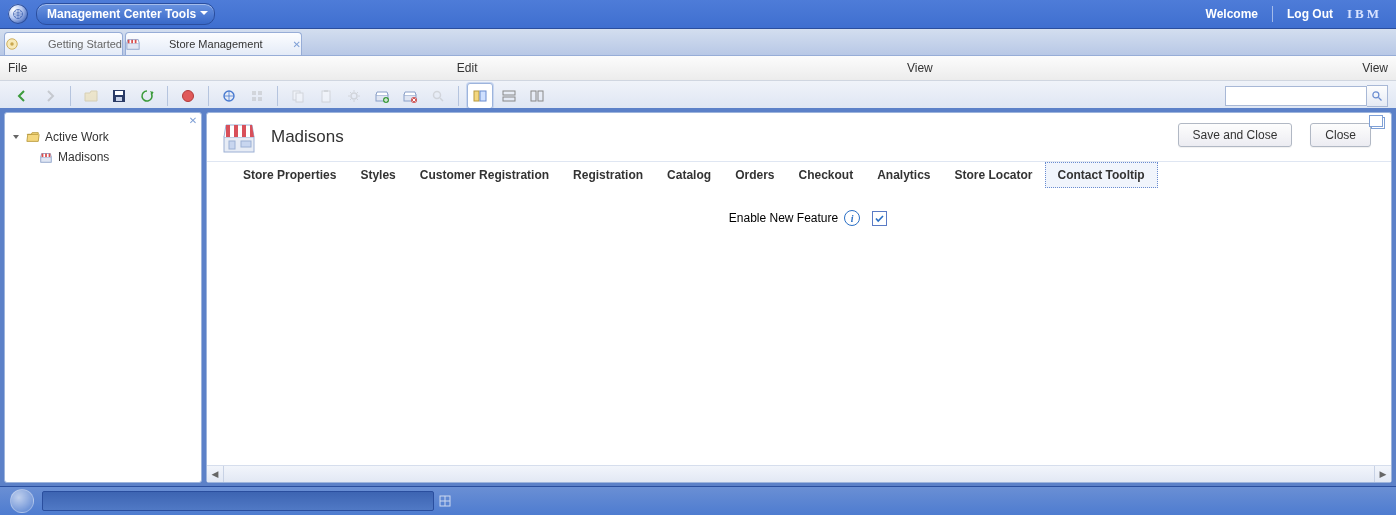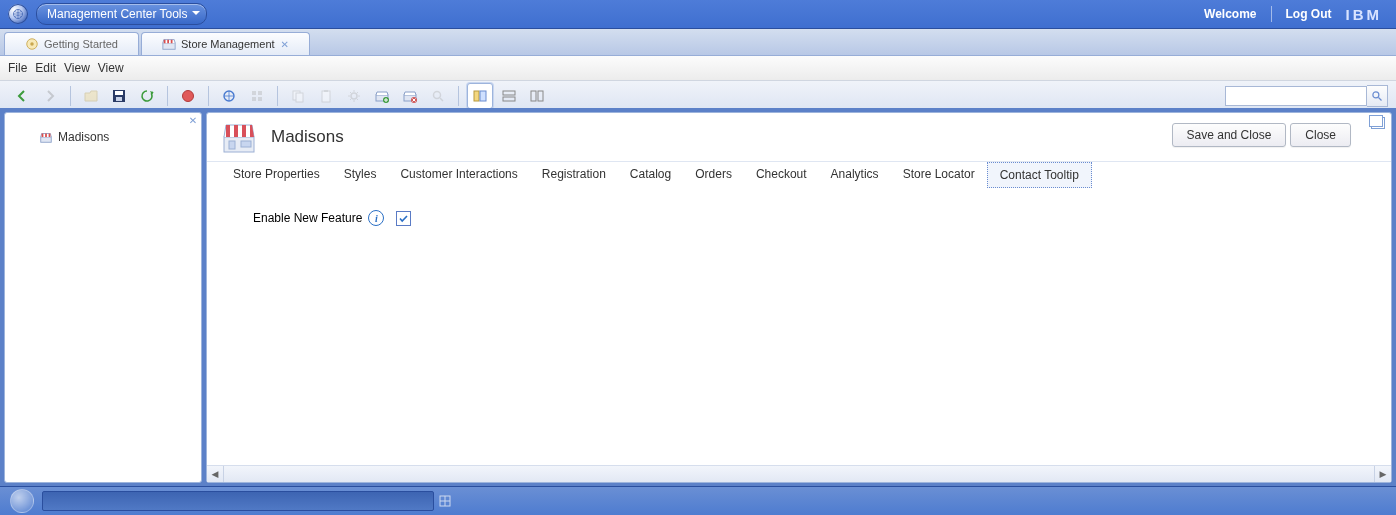--- a/index.html
+++ b/index.html
@@ -6,7 +6,7 @@
 .topbar{height:28px;background:linear-gradient(#4e7cd8,#3f6fd0);display:flex;align-items:center;color:#fff;border-bottom:1px solid #2a4e9e;}
 .brand-icon{width:20px;height:20px;margin:0 8px;border-radius:50%;background:radial-gradient(circle at 30% 30%,#fff,#b7c8f0 40%,#5a7bc5 70%);display:flex;align-items:center;justify-content:center;box-shadow:inset 0 0 0 1px #2a4e9e;}
 .brand-icon svg{width:12px;height:12px;}
-.mgmt-btn{height:20px;padding:0 18px 0 10px;background:linear-gradient(#6a93e0,#3868c8);border:1px solid #2a4e9e;border-radius:10px;display:flex;align-items:center;font-weight:normal;font-size:12px;color:#fff;box-shadow:inset 0 1px 0 rgba(255,255,255,.4);position:relative;}
+.mgmt-btn{height:20px;padding:0 18px 0 10px;background:linear-gradient(#6a93e0,#3868c8);border:1px solid #2a4e9e;border-radius:10px;display:flex;align-items:center;font-weight:bold;font-size:12px;color:#fff;box-shadow:inset 0 1px 0 rgba(255,255,255,.4);position:relative;}
 .mgmt-btn .tri{position:absolute;right:6px;top:7px;border:4px solid transparent;border-top-color:#fff;}
 .top-right{margin-left:auto;display:flex;align-items:center;padding-right:14px;gap:14px;}
 .top-divider{width:1px;height:16px;background:rgba(255,255,255,.5);}

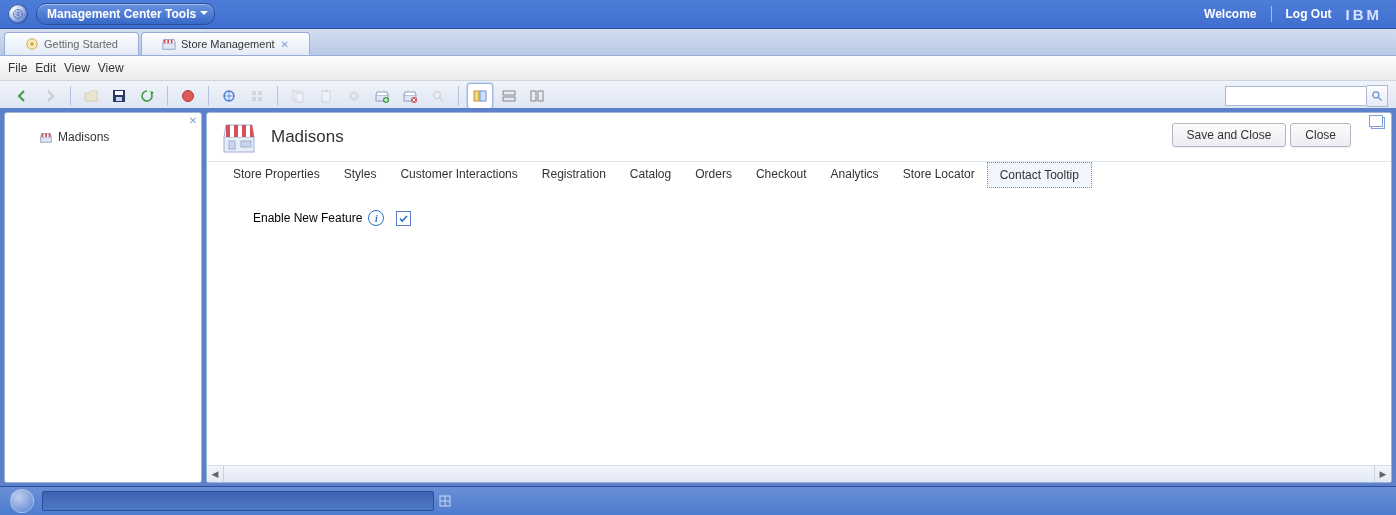--- a/index.html
+++ b/index.html
@@ -10,7 +10,7 @@
 .mgmt-btn .tri{position:absolute;right:6px;top:7px;border:4px solid transparent;border-top-color:#fff;}
 .top-right{margin-left:auto;display:flex;align-items:center;padding-right:14px;gap:14px;}
 .top-divider{width:1px;height:16px;background:rgba(255,255,255,.5);}
-.ibm-logo{font-family:Liberation Sans, sans-serif;letter-spacing:3px;font-weight:bold;font-size:15px;color:#d8e3ff;}
+.ibm-logo{font-family:Liberation Serif, serif;letter-spacing:3px;font-weight:bold;font-size:13px;color:#d8e3ff;}
 .tabbar{height:26px;background:linear-gradient(#d3deef,#b8c8e6);display:flex;align-items:flex-end;padding:0 4px;border-bottom:1px solid #97add7;}
 .app-tab{height:22px;display:flex;align-items:center;padding:0 20px;margin-right:2px;border:1px solid #97add7;border-bottom:none;border-radius:4px 4px 0 0;background:linear-gradient(#fcfdff,#e4ebf7);font-size:11px;color:#333;}
 .app-tab.inactive{color:#666;}

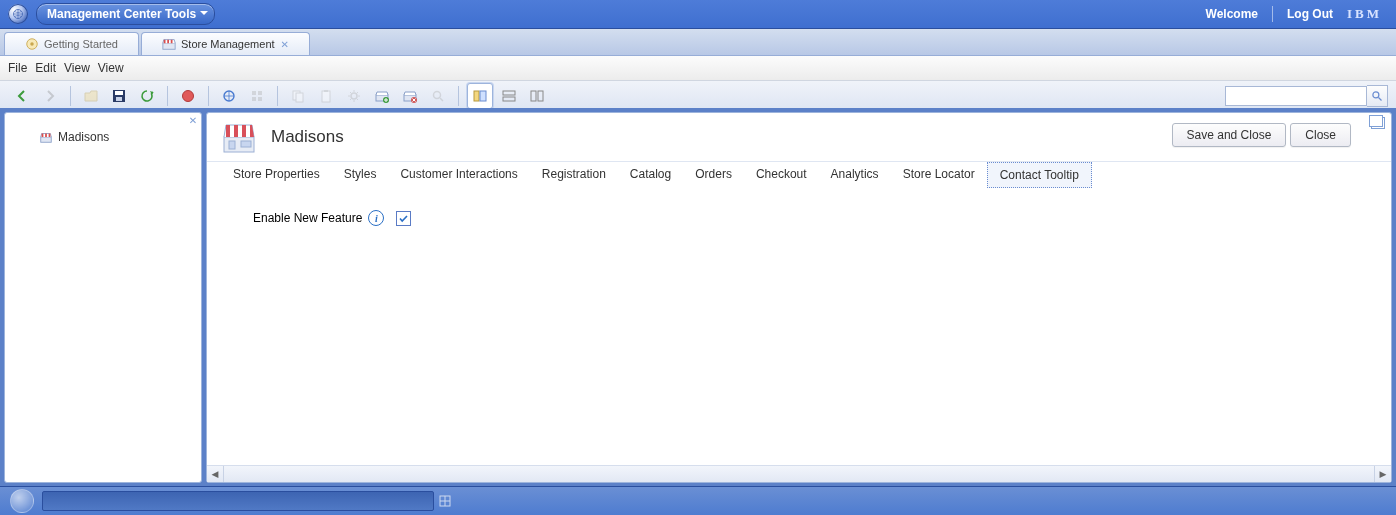--- a/index.html
+++ b/index.html
@@ -12,7 +12,7 @@
 .top-divider{width:1px;height:16px;background:rgba(255,255,255,.5);}
 .ibm-logo{font-family:Liberation Serif, serif;letter-spacing:3px;font-weight:bold;font-size:13px;color:#d8e3ff;}
 .tabbar{height:26px;background:linear-gradient(#d3deef,#b8c8e6);display:flex;align-items:flex-end;padding:0 4px;border-bottom:1px solid #97add7;}
-.app-tab{height:22px;display:flex;align-items:center;padding:0 20px;margin-right:2px;border:1px solid #97add7;border-bottom:none;border-radius:4px 4px 0 0;background:linear-gradient(#fcfdff,#e4ebf7);font-size:11px;color:#333;}
+.app-tab{height:22px;display:flex;align-items:center;padding:0 0;margin-right:2px;border:1px solid #97add7;border-bottom:none;border-radius:4px 4px 0 0;background:linear-gradient(#fcfdff,#e4ebf7);font-size:11px;color:#333;gap:24px;}
 .app-tab.inactive{color:#666;}
 .app-tab .icn{width:14px;height:14px;margin-right:5px;}
 .app-tab .x{margin-left:6px;color:#7fa0d6;font-size:10px;}

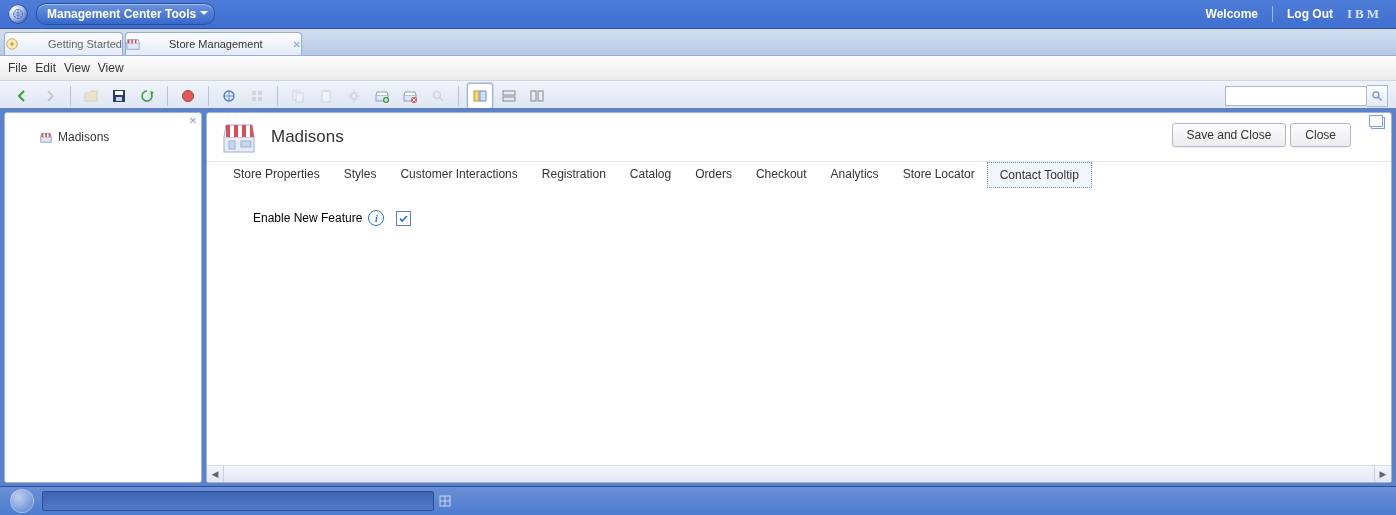--- a/index.html
+++ b/index.html
@@ -16,7 +16,7 @@
 .app-tab.inactive{color:#666;}
 .app-tab .icn{width:14px;height:14px;margin-right:5px;}
 .app-tab .x{margin-left:6px;color:#7fa0d6;font-size:10px;}
-.menubar{height:24px;background:linear-gradient(#fcfcfc,#ececec);border-bottom:1px solid #d0d6e0;display:flex;align-items:center;padding:0 8px;gap:8px;}
+.menubar{height:24px;background:linear-gradient(#fcfcfc,#ececec);border-bottom:1px solid #d0d6e0;display:flex;align-items:center;padding:0 8px;gap:32px;justify-content:space-between;}
 .menubar span{color:#333;}
 .toolbar{height:30px;background:linear-gradient(#f0f3f9,#dde5f3);border-bottom:1px solid #b5c4de;display:flex;align-items:center;padding:0 8px;}
 .tool-group{display:flex;align-items:center;}

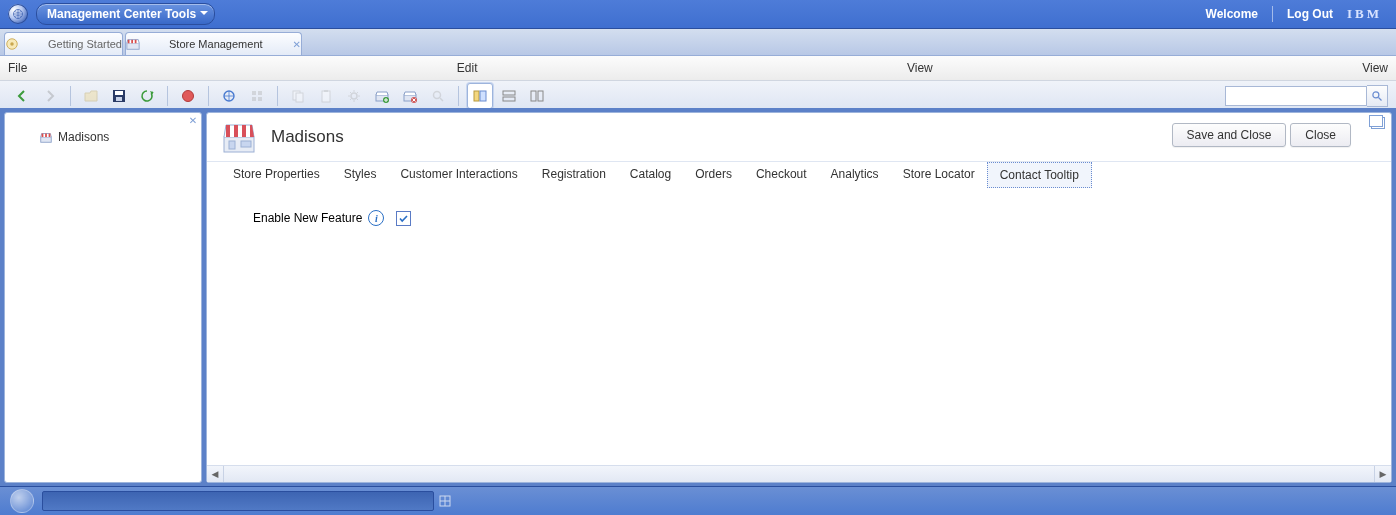--- a/index.html
+++ b/index.html
@@ -250,6 +250,15 @@
   <div class="left-panel">
     <div class="close-pane">✕</div>
     <div class="tree">
+      <div class="tree-row">
+        <svg class="tree-arrow" viewBox="0 0 10 10">
+            <path d="M2 3l3 4 3-4z" fill="#666"></path>
+          </svg>
+        <svg class="icn" viewBox="0 0 16 16">
+            <path d="M1 5h5l1-2h7v2H2l-1 8h13l1-8" fill="#f4d77e" stroke="#b89a3e"></path>
+          </svg>
+        <span>Active Work</span>
+      </div>
       <div class="tree-row indent2">
         <svg class="icn" viewBox="0 0 16 16">
             <rect x="2" y="8" width="12" height="6" fill="#e0e6f3" stroke="#8aa0c8"></rect>

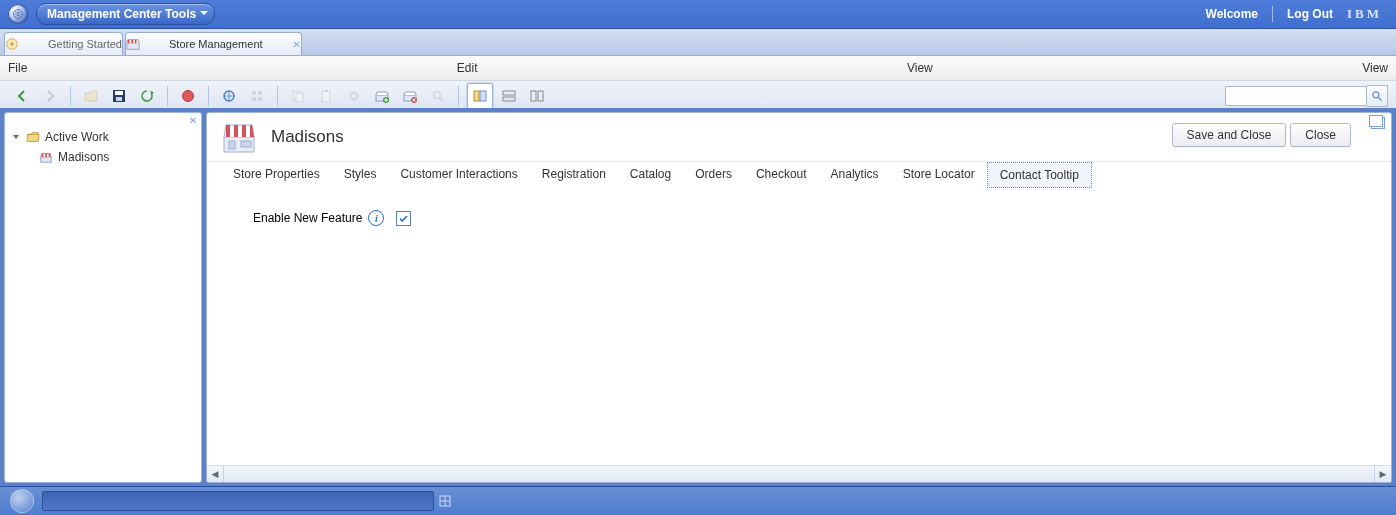--- a/index.html
+++ b/index.html
@@ -40,7 +40,7 @@
 .main-header{height:48px;display:flex;align-items:center;padding:0 14px;gap:14px;border-bottom:1px solid #dfe6f2;position:relative;}
 .store-icon{width:36px;height:36px;}
 .page-title{font-size:17px;color:#333;}
-.header-btns{position:absolute;right:40px;top:10px;display:flex;gap:4px;}
+.header-btns{position:absolute;right:20px;top:10px;display:flex;gap:18px;}
 .btn{height:22px;padding:0 14px;border:1px solid #b1b8c4;border-radius:3px;background:linear-gradient(#fdfdfd,#ececf2);font-size:12px;color:#333;display:flex;align-items:center;box-shadow:0 1px 1px rgba(0,0,0,.06);}
 .restore-icn{position:absolute;right:6px;top:4px;width:12px;height:10px;border:1px solid #7fa0d6;}
 .restore-icn::after{content:"";position:absolute;left:-3px;top:-3px;width:12px;height:10px;border:1px solid #7fa0d6;background:#fff;}

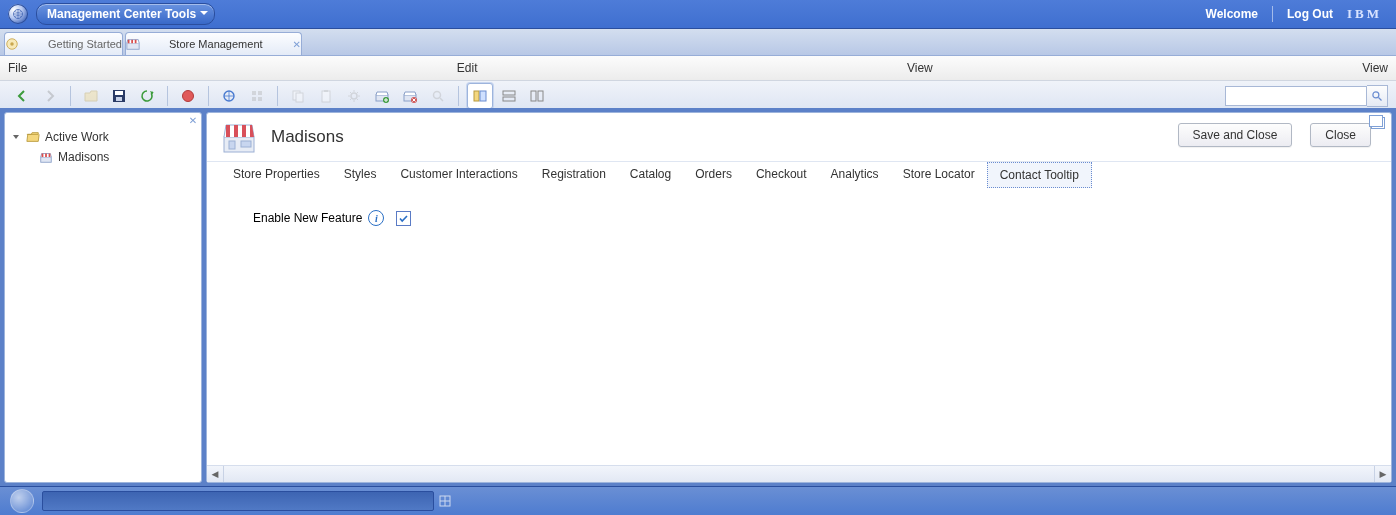--- a/index.html
+++ b/index.html
@@ -44,7 +44,7 @@
 .btn{height:22px;padding:0 14px;border:1px solid #b1b8c4;border-radius:3px;background:linear-gradient(#fdfdfd,#ececf2);font-size:12px;color:#333;display:flex;align-items:center;box-shadow:0 1px 1px rgba(0,0,0,.06);}
 .restore-icn{position:absolute;right:6px;top:4px;width:12px;height:10px;border:1px solid #7fa0d6;}
 .restore-icn::after{content:"";position:absolute;left:-3px;top:-3px;width:12px;height:10px;border:1px solid #7fa0d6;background:#fff;}
-.inner-tabs{height:26px;display:flex;align-items:flex-start;padding:0 14px;}
+.inner-tabs{height:26px;display:flex;align-items:center;padding:0 24px;font-weight:bold;}
 .inner-tab{height:24px;padding:0 12px;display:flex;align-items:center;color:#333;font-size:12px;}
 .inner-tab.selected{border:1px dotted #6a8cd0;background:#f1f5fc;}
 .content{flex:1;padding:22px 28px;}

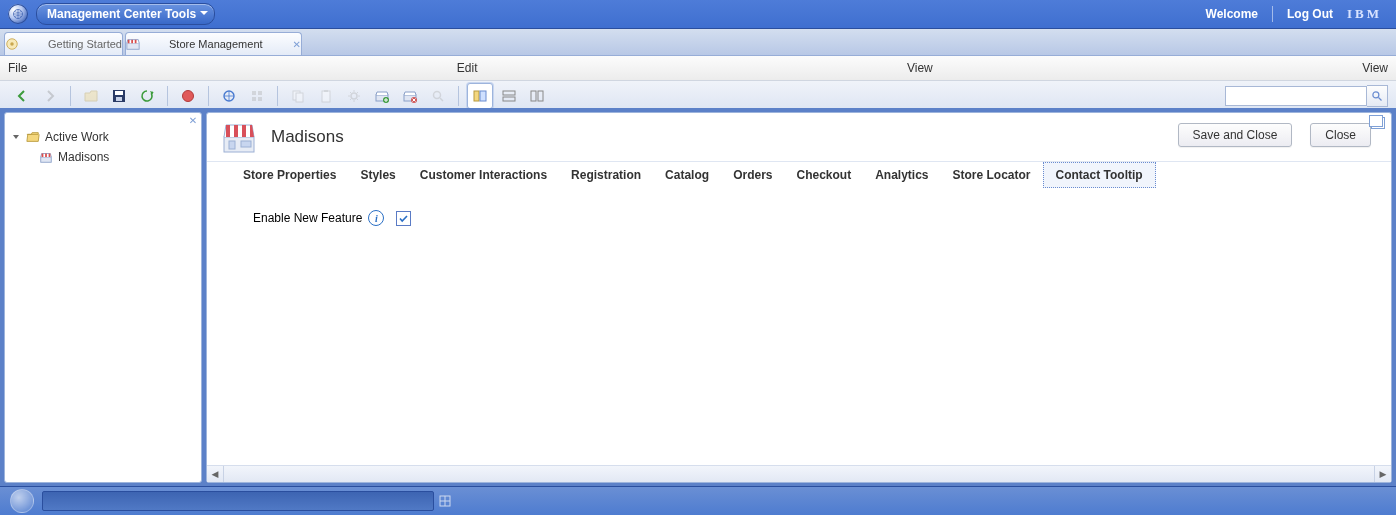--- a/index.html
+++ b/index.html
@@ -290,7 +290,7 @@
     <div class="inner-tabs">
       <div class="inner-tab">Store Properties</div>
       <div class="inner-tab">Styles</div>
-      <div class="inner-tab">Customer Interactions</div>
+      <div class="inner-tab">Customer Registration</div>
       <div class="inner-tab">Registration</div>
       <div class="inner-tab">Catalog</div>
       <div class="inner-tab">Orders</div>

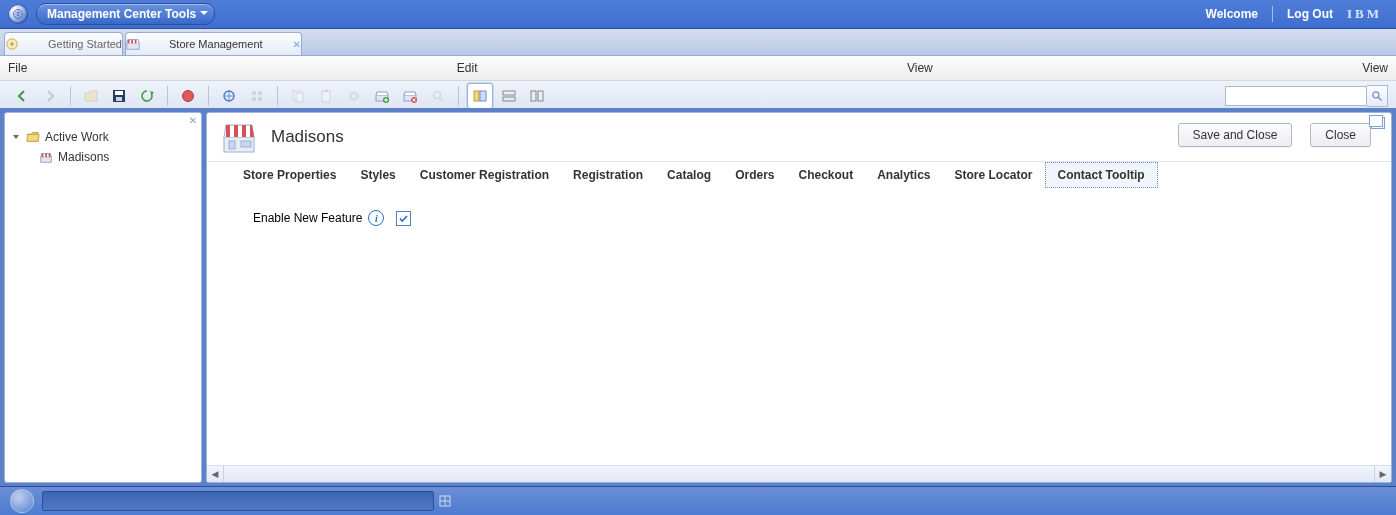--- a/index.html
+++ b/index.html
@@ -49,7 +49,7 @@
 .inner-tab.selected{border:1px dotted #6a8cd0;background:#f1f5fc;}
 .content{flex:1;padding:22px 28px;}
 .content-desc{color:#333;margin-bottom:18px;}
-.form-row{display:flex;align-items:center;gap:6px;padding-left:18px;}
+.form-row{display:flex;align-items:center;gap:6px;padding-left:18px;justify-content:center;}
 .info-icn{width:14px;height:14px;border-radius:50%;border:1px solid #2a6fc5;color:#2a6fc5;font-size:10px;font-style:italic;font-weight:bold;font-family:Georgia,serif;display:flex;align-items:center;justify-content:center;}
 .cbx{width:13px;height:13px;border:1px solid #5a7bc5;display:flex;align-items:center;justify-content:center;color:#2a6fc5;margin-left:6px;}
 .main-scroll{height:16px;border-top:1px solid #d6deed;display:flex;background:linear-gradient(#f2f5fb,#e2e8f4);}

